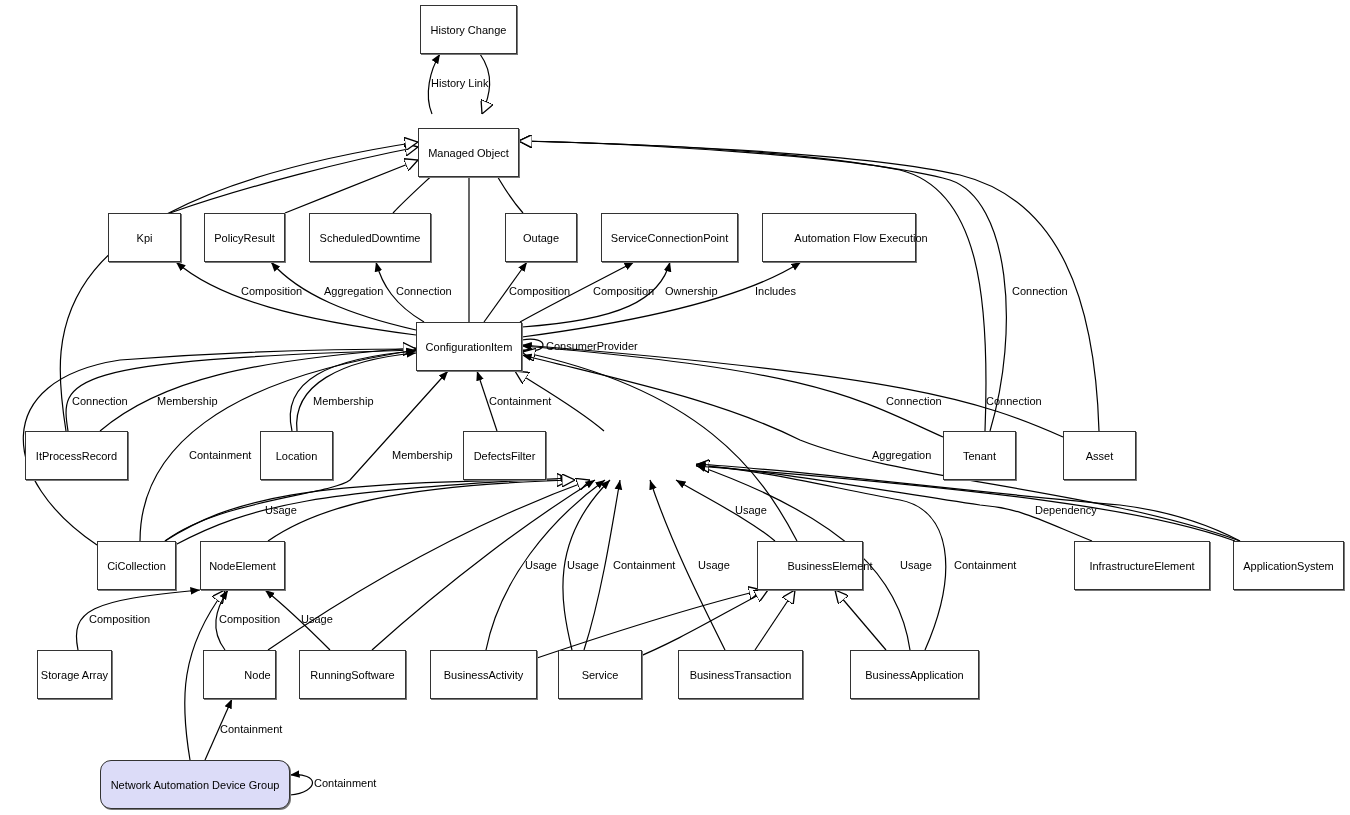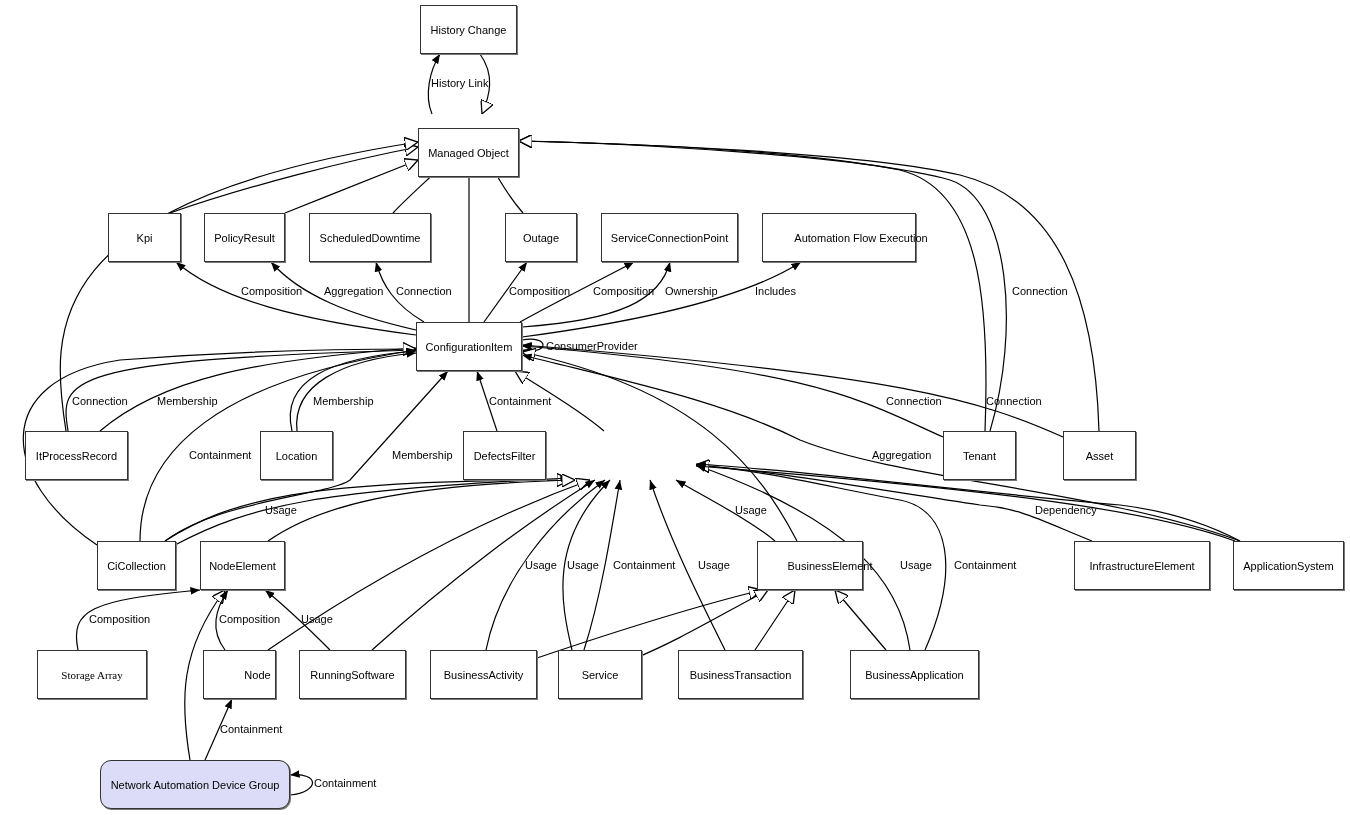--- a/index.html
+++ b/index.html
@@ -108,7 +108,7 @@
   <div class="node" style="left:757px;top:541px;width:106px;height:49px;padding-left:40px;">BusinessElement</div>
   <div class="node" style="left:1074px;top:541px;width:136px;height:49px;">InfrastructureElement</div>
   <div class="node" style="left:1233px;top:541px;width:111px;height:49px;">ApplicationSystem</div>
-  <div class="node" style="left:37px;top:650px;width:110px;height:49px;font-family:Liberation Serif, serif;">Storage Array</div>
+  <div class="node" style="left:37px;top:650px;width:75px;height:49px;">Storage Array</div>
   <div class="node" style="left:203px;top:650px;width:73px;height:49px;padding-left:36px;">Node</div>
   <div class="node" style="left:299px;top:650px;width:107px;height:49px;">RunningSoftware</div>
   <div class="node" style="left:430px;top:650px;width:107px;height:49px;">BusinessActivity</div>

